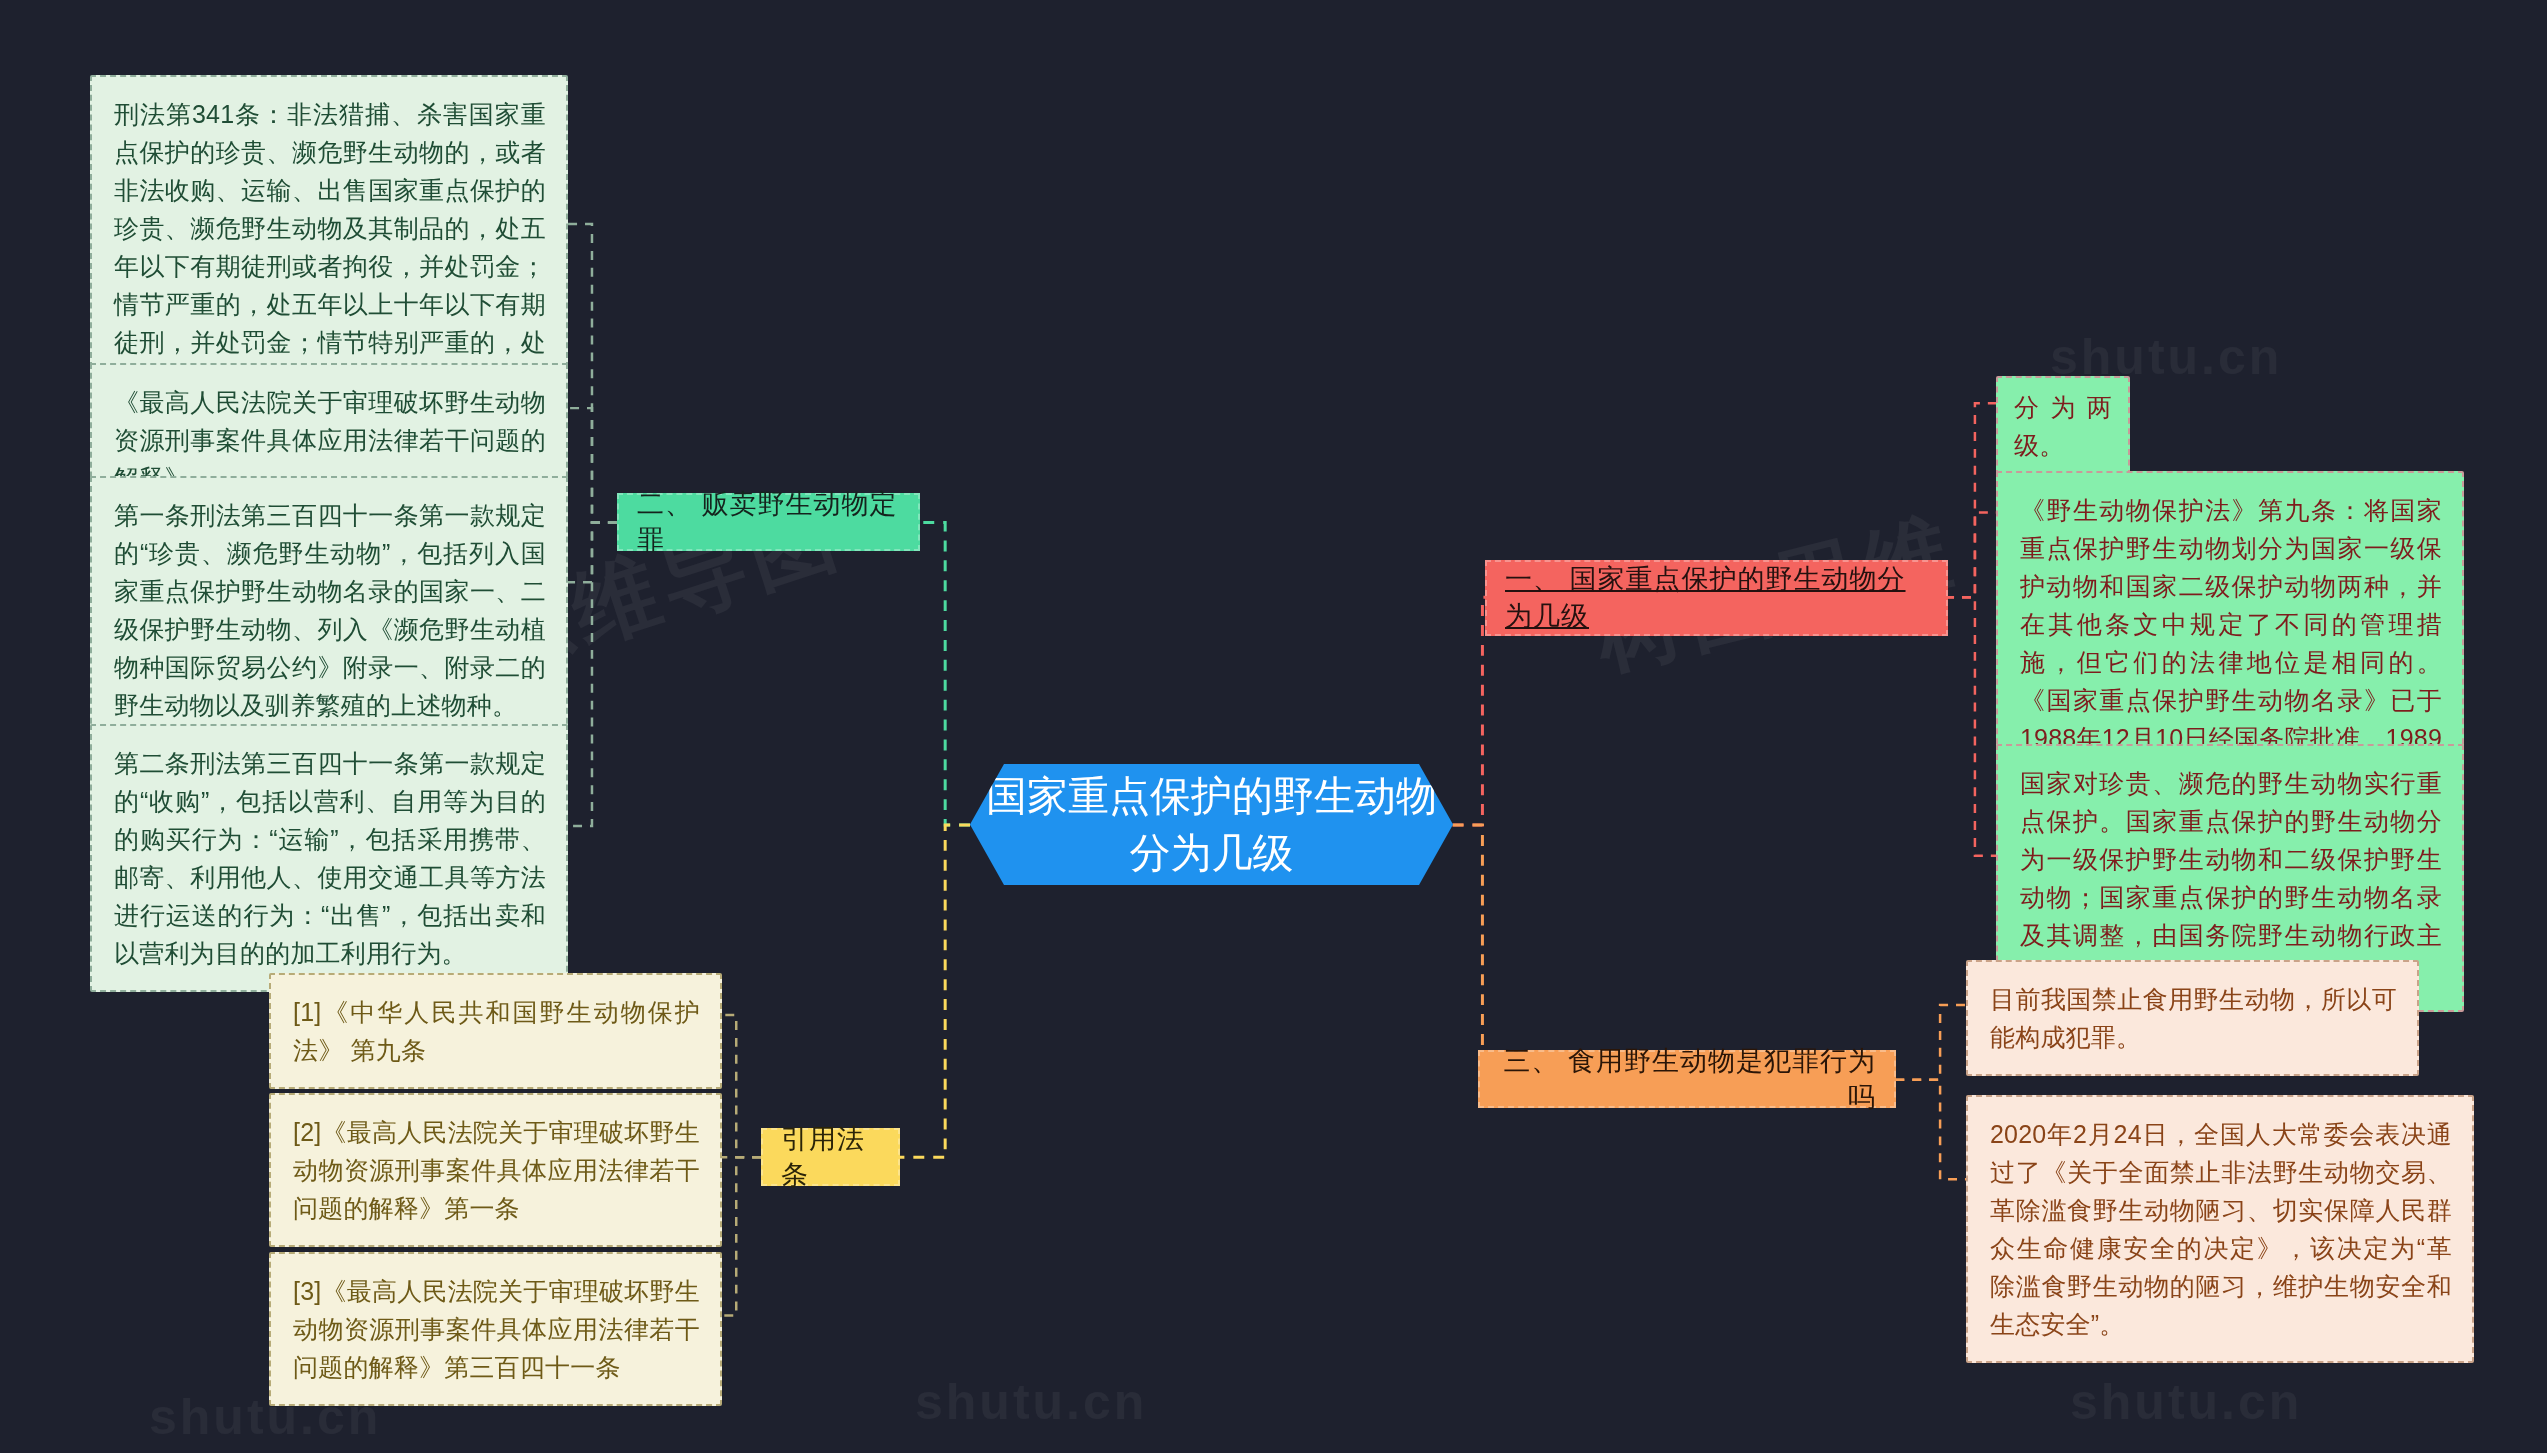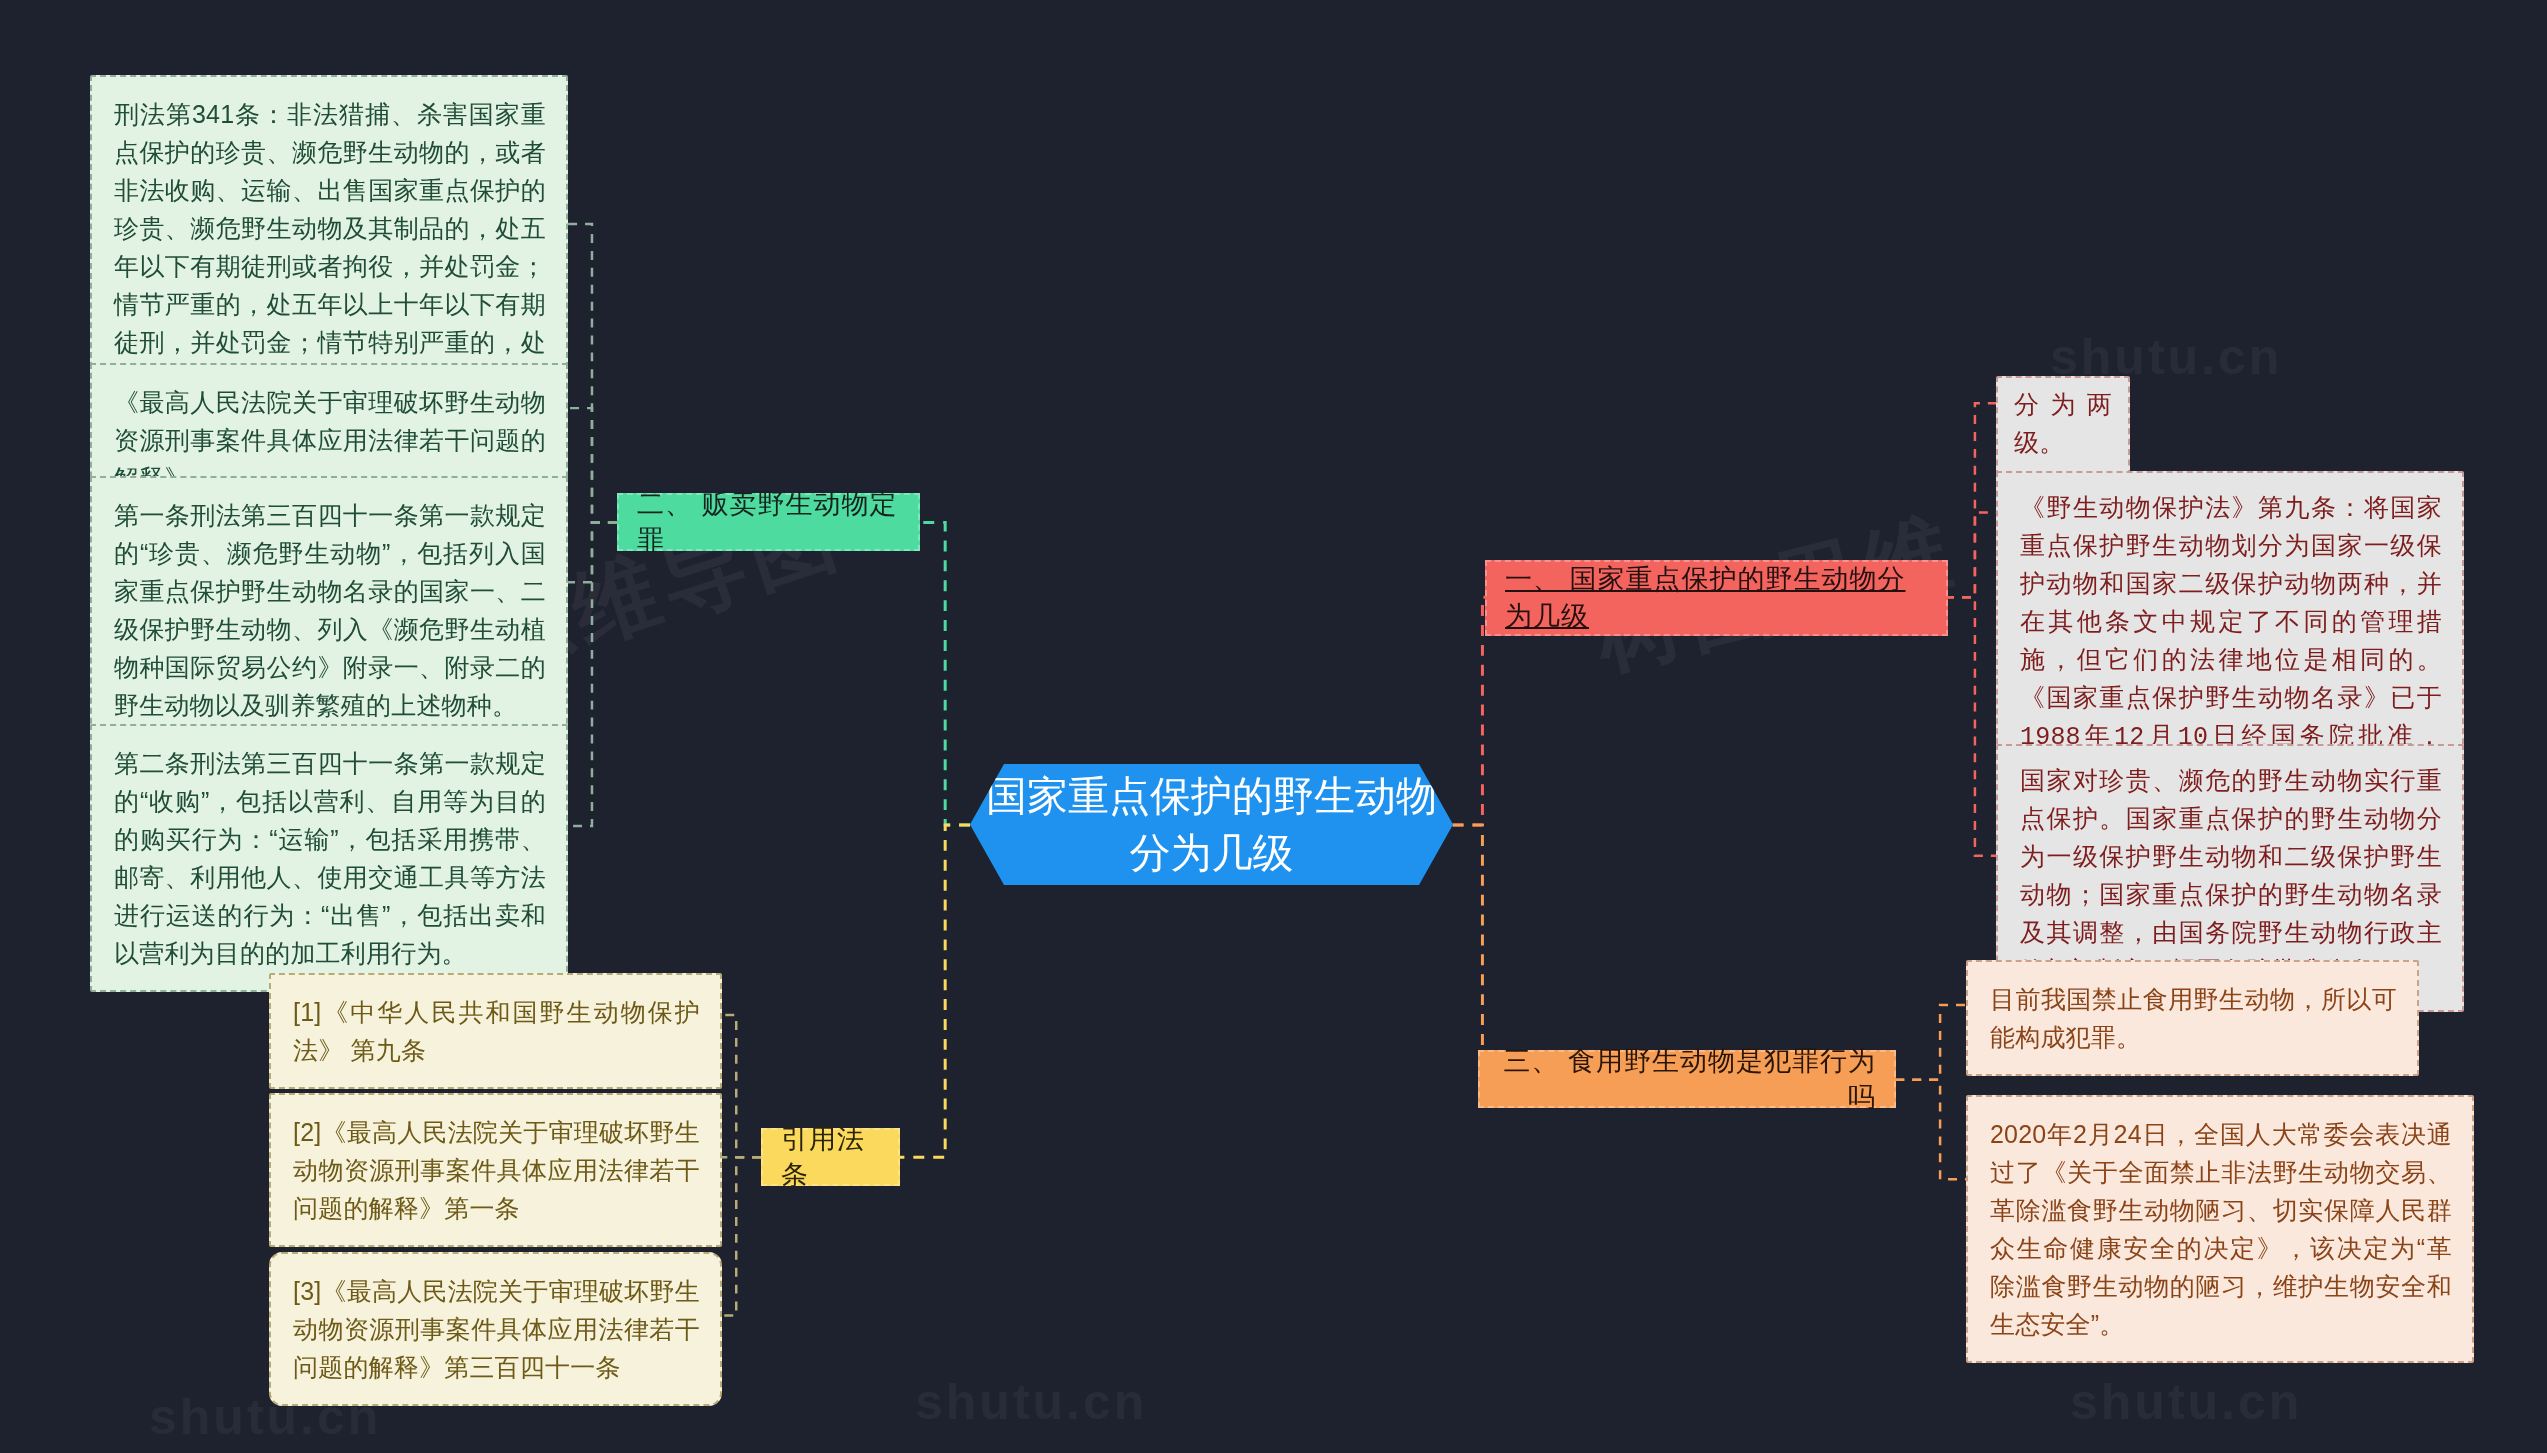--- a/index.html
+++ b/index.html
@@ -26,7 +26,7 @@
     border-radius:2px;
   }
   .note.green{background:#e2f2e3;color:#1f4d35;border-color:#8fae9b;}
-  .note.pink {background:#e5e5e5;color:#7e1d1d;border-color:#c99a9a;font-family:Liberation Mono, monospace;}
+  .note.pink {background:#86efac;color:#7e1d1d;border-color:#c99a9a;}
   .note.peach{background:#fbe8dc;color:#8a4418;border-color:#caa389;}
   .note.cream{background:#f6f2dc;color:#6e5a17;border-color:#b7ab77;}
 

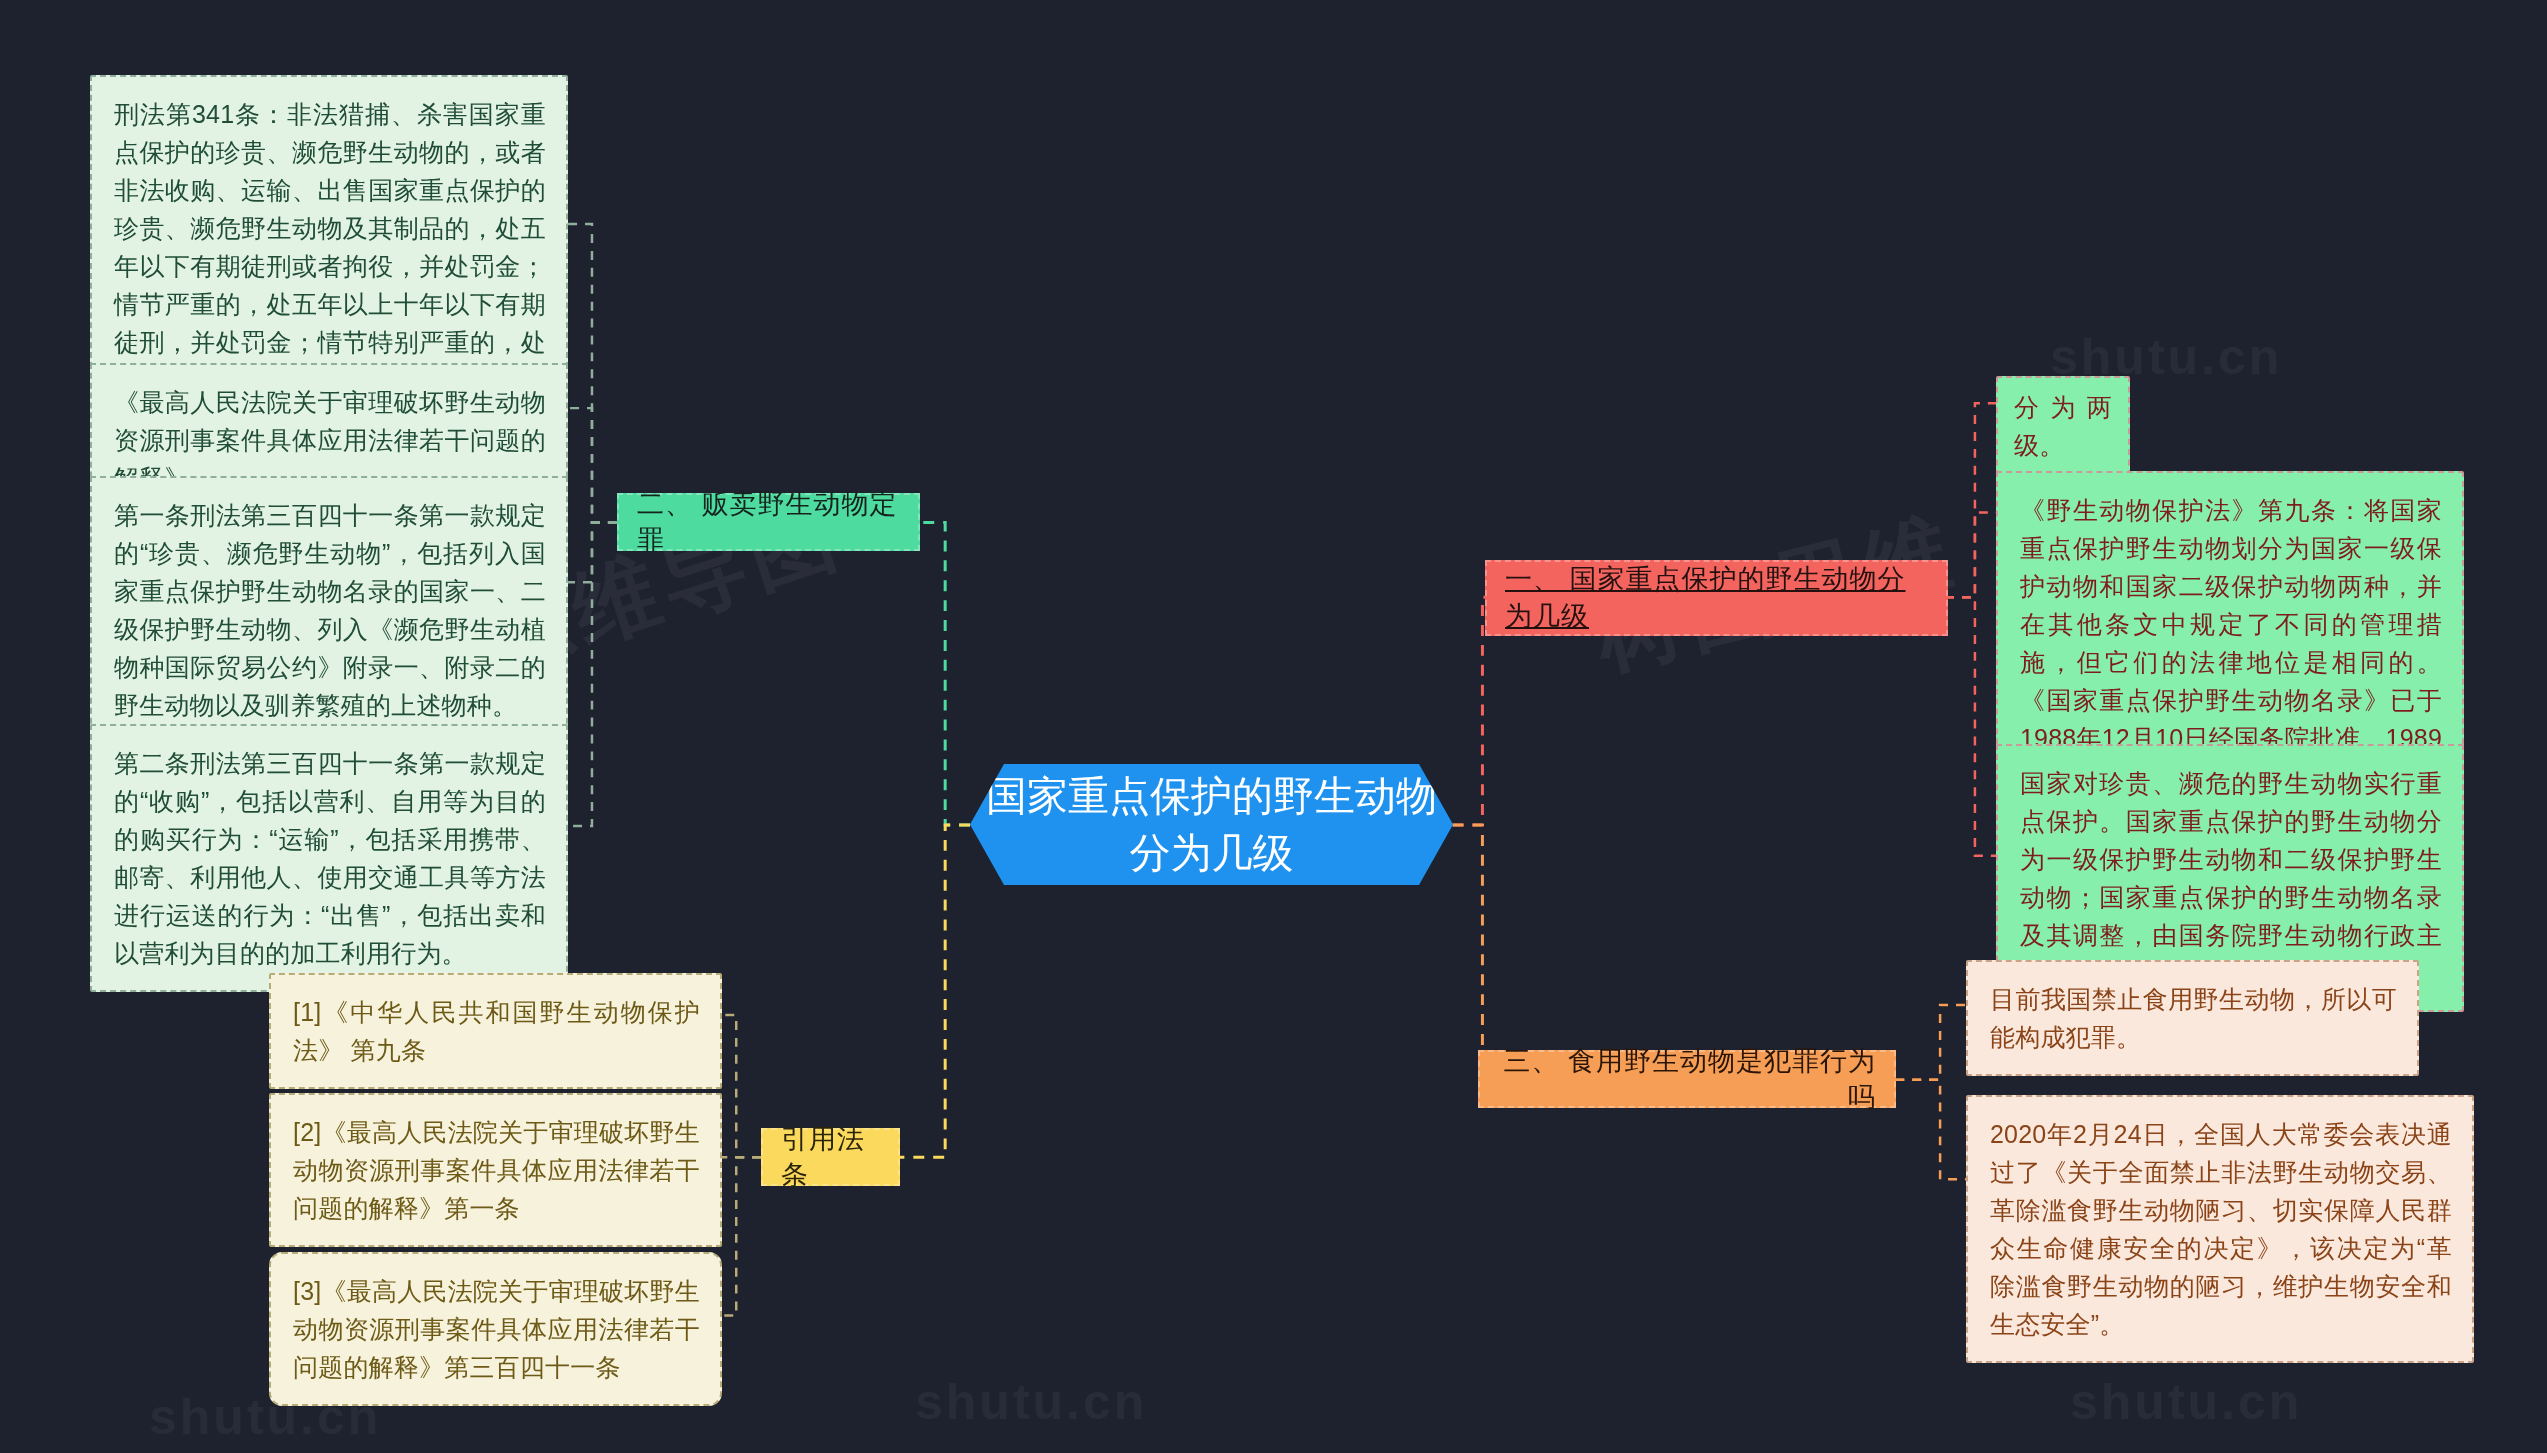--- a/index.html
+++ b/index.html
@@ -164,7 +164,7 @@
     <span>[2]《最高人民法院关于审理破坏野生动物资源刑事案件具体应用法律若干问题的解释》第一条</span>
   </div>
 
-  <div class="node note cream" style="left:269px;top:1252px;width:453px;border-radius:13px;">
+  <div class="node note cream" style="left:269px;top:1252px;width:453px;">
     <span>[3]《最高人民法院关于审理破坏野生动物资源刑事案件具体应用法律若干问题的解释》第三百四十一条</span>
   </div>
 

